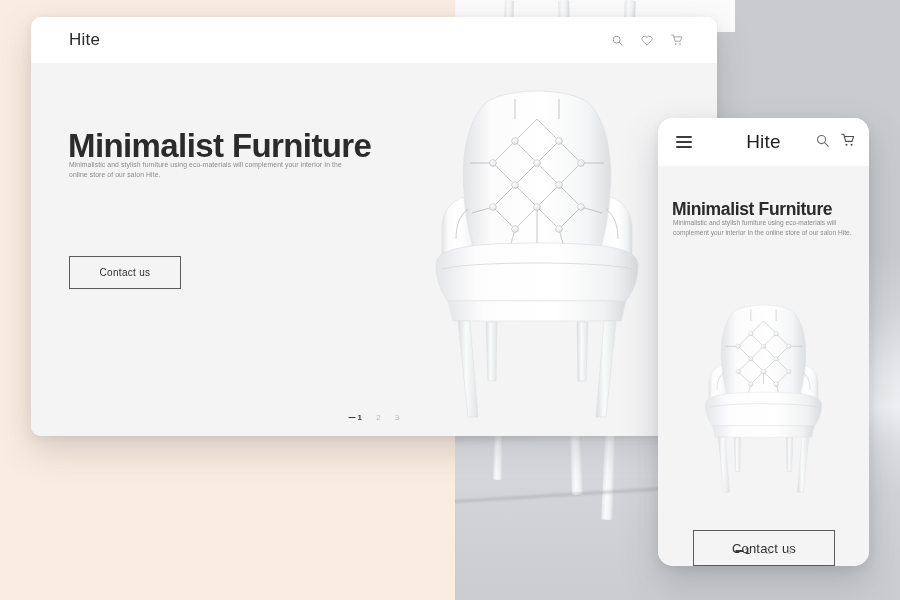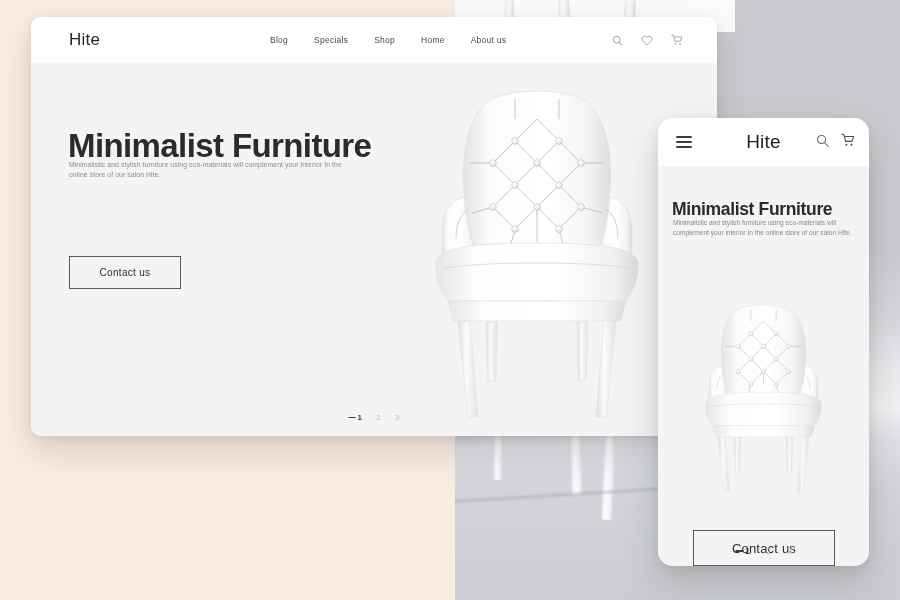--- a/index.html
+++ b/index.html
@@ -359,13 +359,6 @@
     <div class="desktop-nav">
       <div class="logo-desktop">Hite</div>
 
-      <nav class="nav-links">
-        <a class="nav-item">Blog</a>
-        <a class="nav-item">Specials</a>
-        <a class="nav-item">Shop</a>
-        <a class="nav-item">Home</a>
-        <a class="nav-item">About us</a>
-      </nav>
 
       <div class="nav-icons">
         <span>

